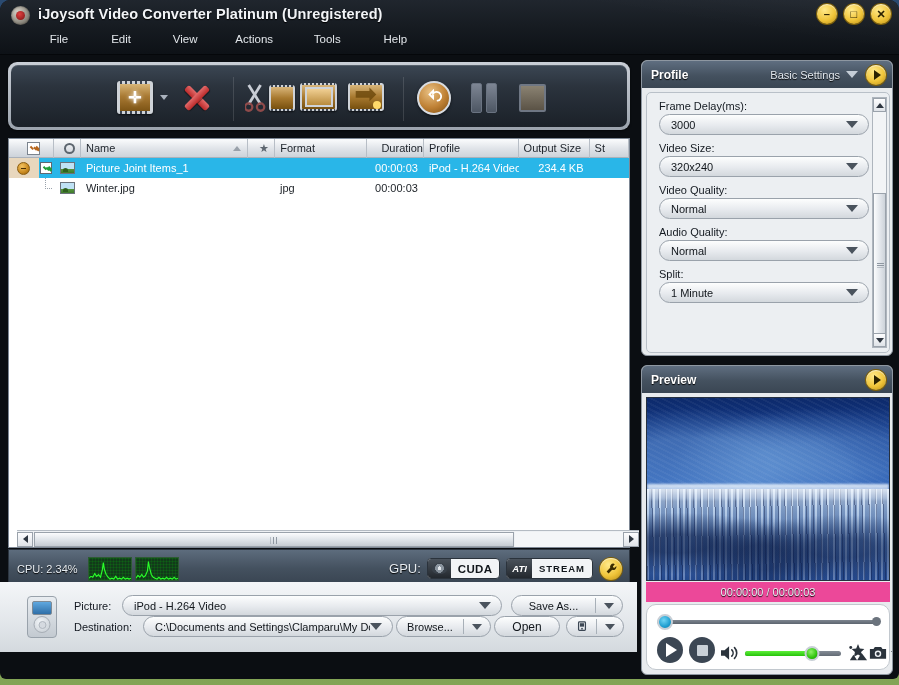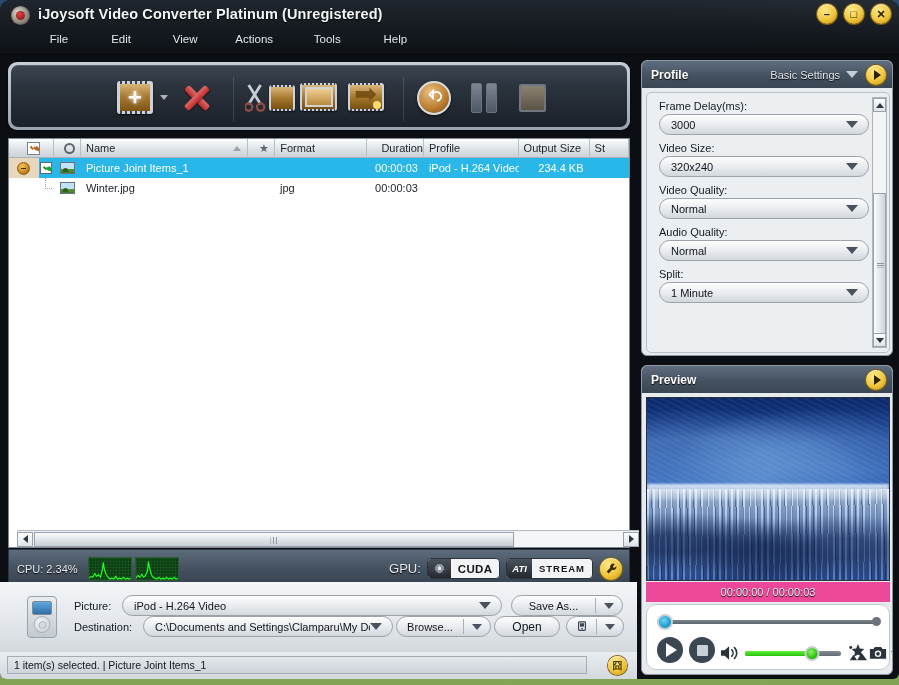--- a/index.html
+++ b/index.html
@@ -818,12 +818,6 @@
     </div>
   </div>
 
-  <div id="statusbar">
-    <div id="status-field">1 item(s) selected. | Picture Joint Items_1</div>
-    <div id="status-btn">
-      <span>囧</span>
-    </div>
-  </div>
 
   <div id="profile-panel">
     <div class="panel-head">

